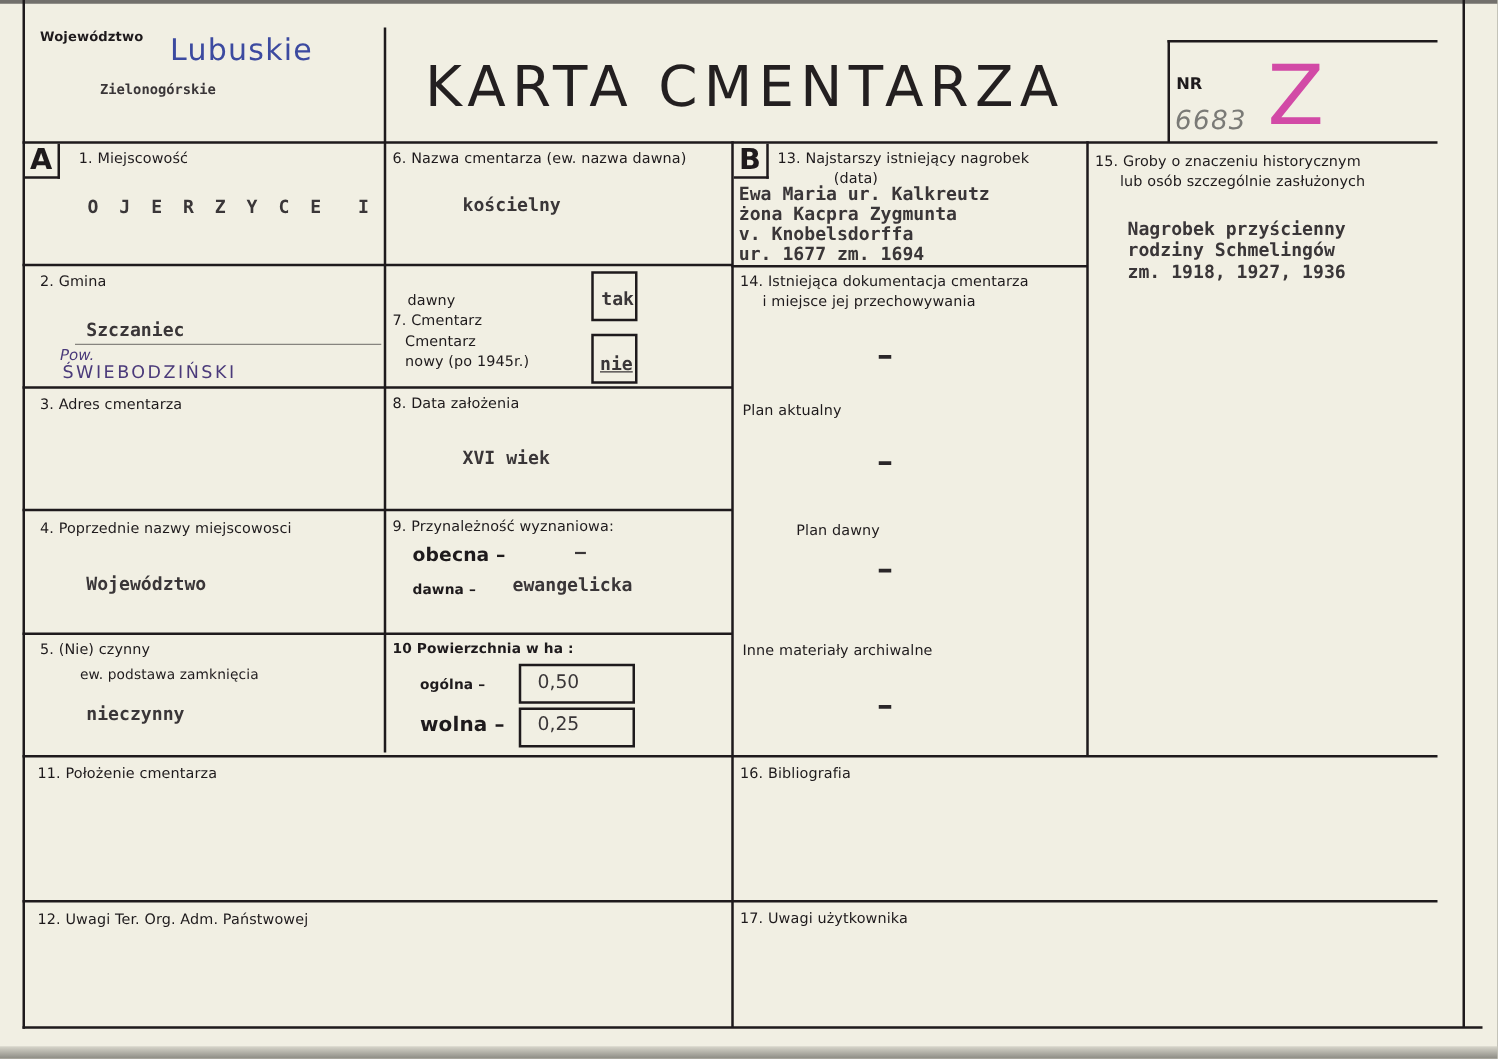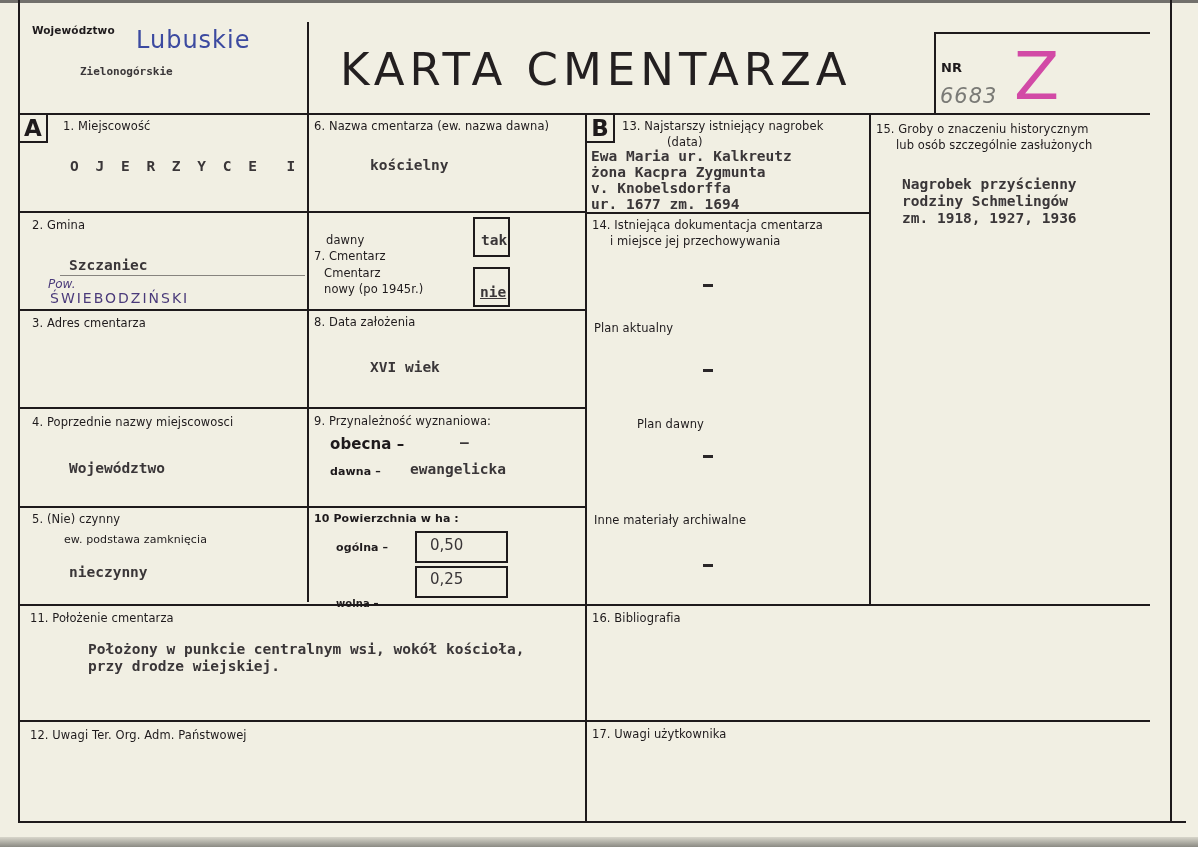--- a/index.html
+++ b/index.html
@@ -100,7 +100,7 @@
   <div class="lbl" style="left:336px;top:540px;font-weight:bold;font-size:11px;">ogólna –</div>
   <div class="boxed" style="left:415px;top:531px;width:89px;height:28px;"></div>
   <div class="tw" style="left:430px;top:537px;font-weight:normal;font-family:'DejaVu Sans', sans-serif;font-size:15px;">0,50</div>
-  <div class="lbl" style="left:336px;top:596px;font-weight:bold;font-size:10px;">wolna  –</div>
+  <div class="lbl" style="left:336px;top:572px;font-weight:bold;font-size:16px;">wolna  –</div>
   <div class="boxed" style="left:415px;top:566px;width:89px;height:28px;"></div>
   <div class="tw" style="left:430px;top:571px;font-weight:normal;font-family:'DejaVu Sans', sans-serif;font-size:15px;">0,25</div>
 

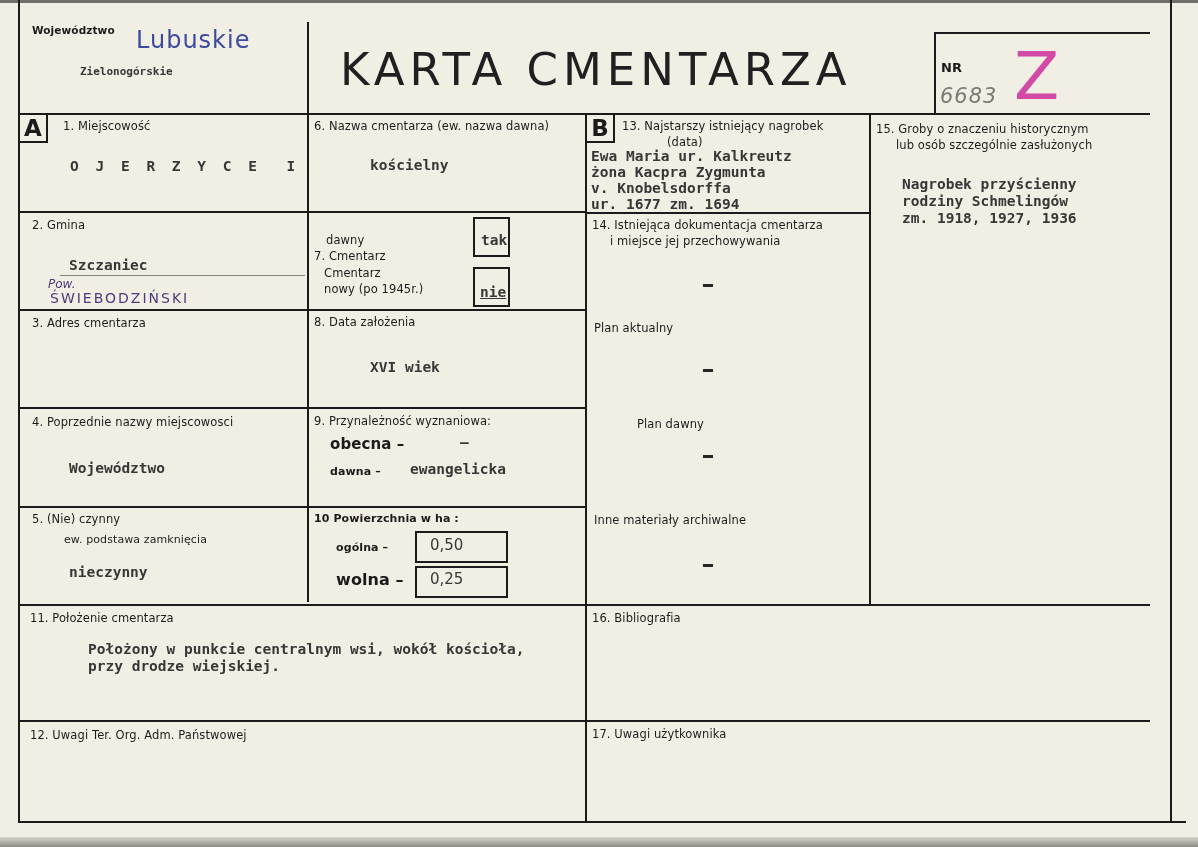--- a/index.html
+++ b/index.html
@@ -129,8 +129,6 @@
 zm. 1918, 1927, 1936</div>
 
   <div class="lbl" style="left:30px;top:611px;">11. Położenie  cmentarza</div>
-  <div class="tw ml" style="left:88px;top:641px;line-height:17px;">Położony w punkcie centralnym wsi, wokół kościoła,
-przy drodze wiejskiej.</div>
 
   <div class="lbl" style="left:30px;top:728px;">12. Uwagi   Ter. Org.  Adm. Państwowej</div>
 

